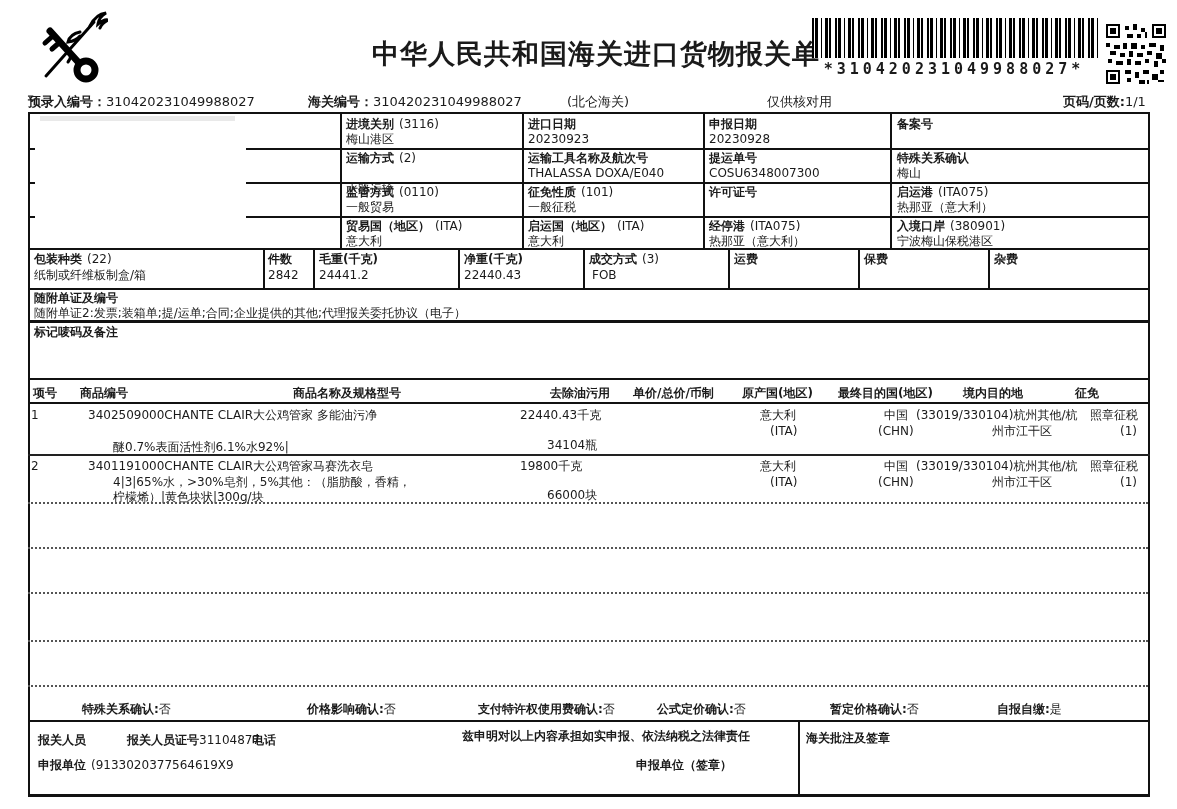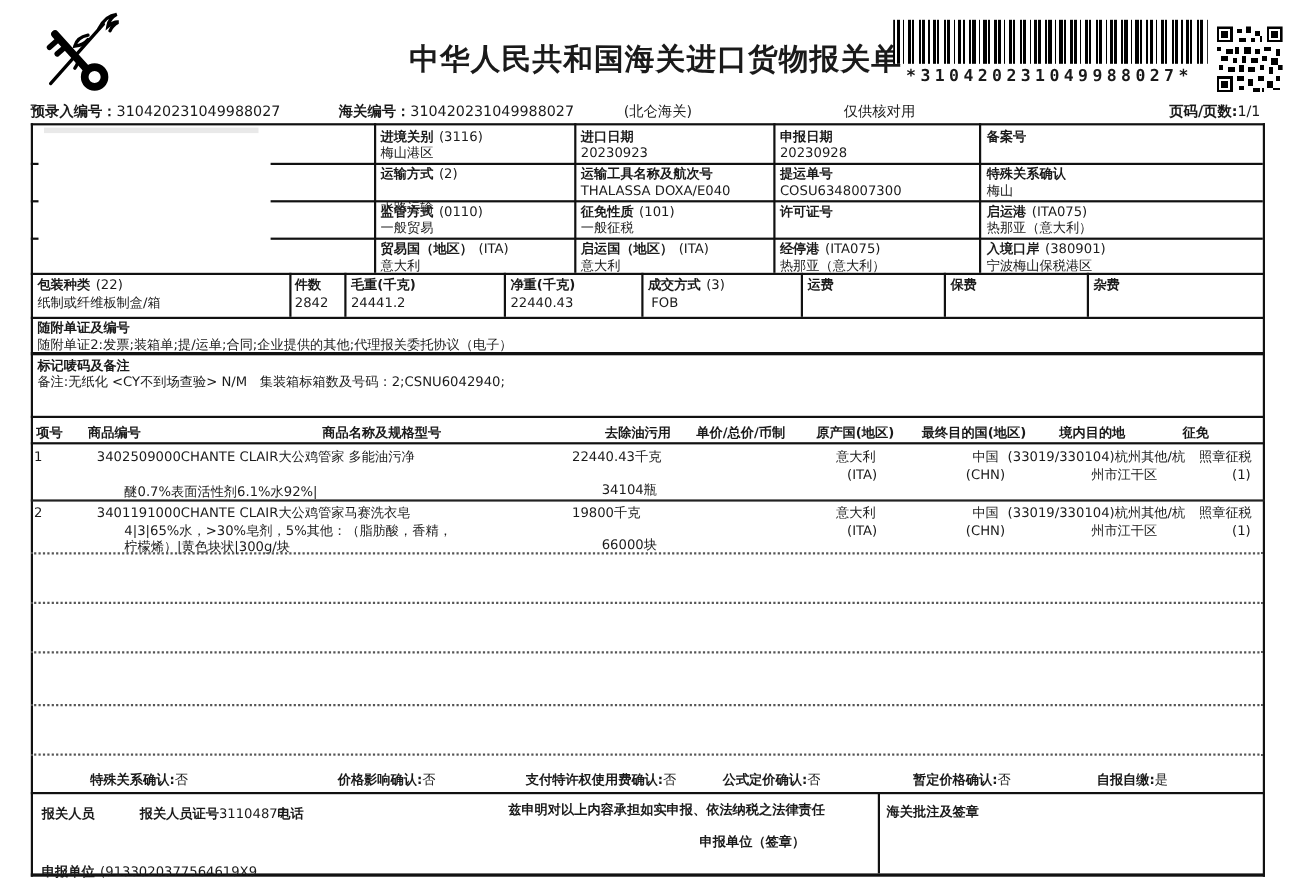--- a/index.html
+++ b/index.html
@@ -177,7 +177,6 @@
   <div class="hl" style="left:28px;top:320px;width:1122px;height:3px"></div>
 
   <div class="t b" style="left:34px;top:325px">标记唛码及备注</div>
-  <div class="t" style="left:34px;top:340px">备注:无纸化 &lt;CY不到场查验&gt; N/M   集装箱标箱数及号码：2;CSNU6042940;</div>
   <div class="hl" style="left:28px;top:378px;width:1122px"></div>
 
   <div class="t b" style="left:33px;top:386px">项号</div>

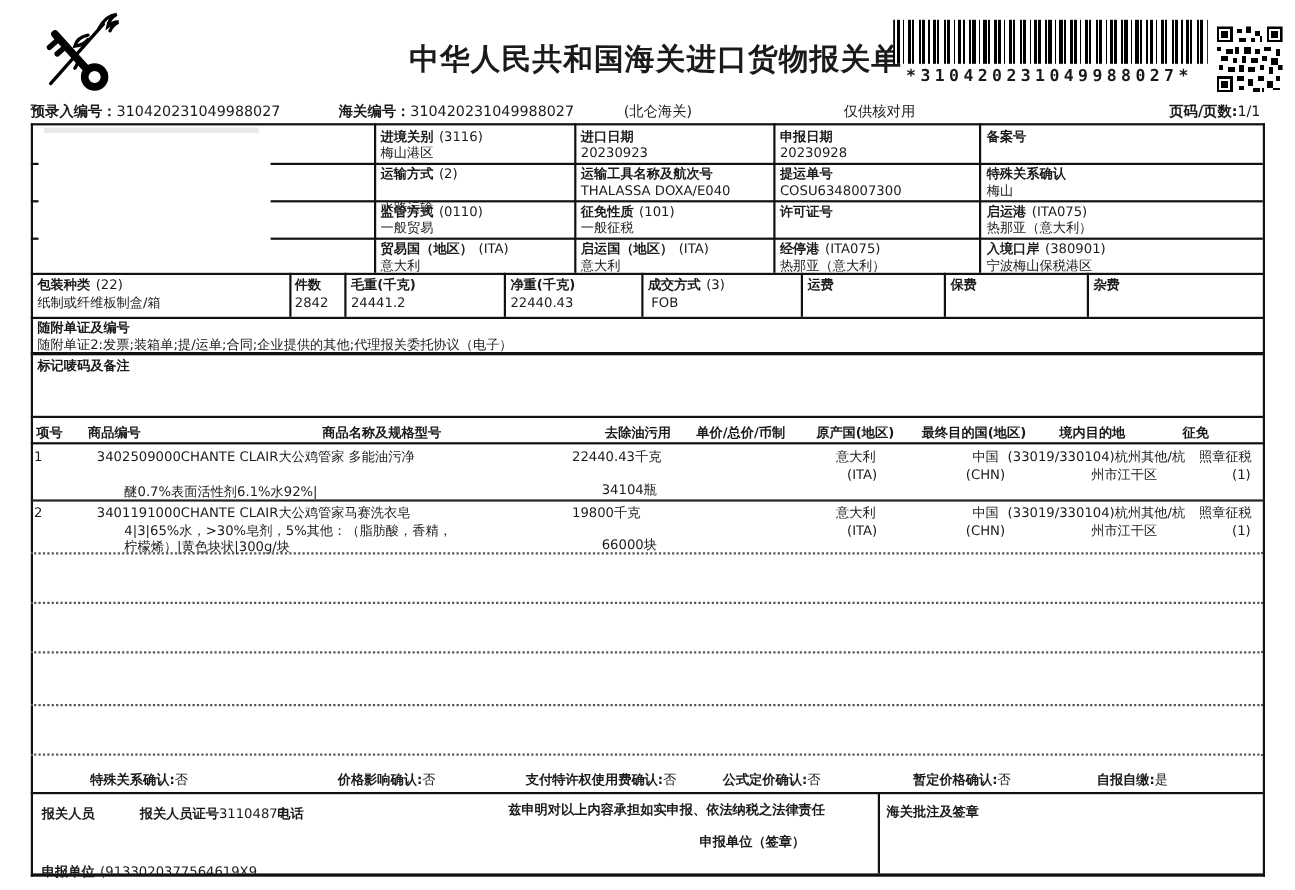--- a/index.html
+++ b/index.html
@@ -239,7 +239,7 @@
   <div class="t" style="left:127px;top:733px"><span class="b">报关人员证号</span><span>31104877</span></div>
   <div class="t b" style="left:252px;top:733px">电话</div>
   <div class="t b" style="left:462px;top:729px">兹申明对以上内容承担如实申报、依法纳税之法律责任</div>
-  <div class="t" style="left:38px;top:785px"><span class="b">申报单位</span><span class="code">(9133020377564619X9</span></div>
+  <div class="t" style="left:38px;top:758px"><span class="b">申报单位</span><span class="code">(9133020377564619X9</span></div>
   <div class="t b" style="left:636px;top:758px">申报单位（签章）</div>
   <div class="t b" style="left:806px;top:731px">海关批注及签章</div>
 

